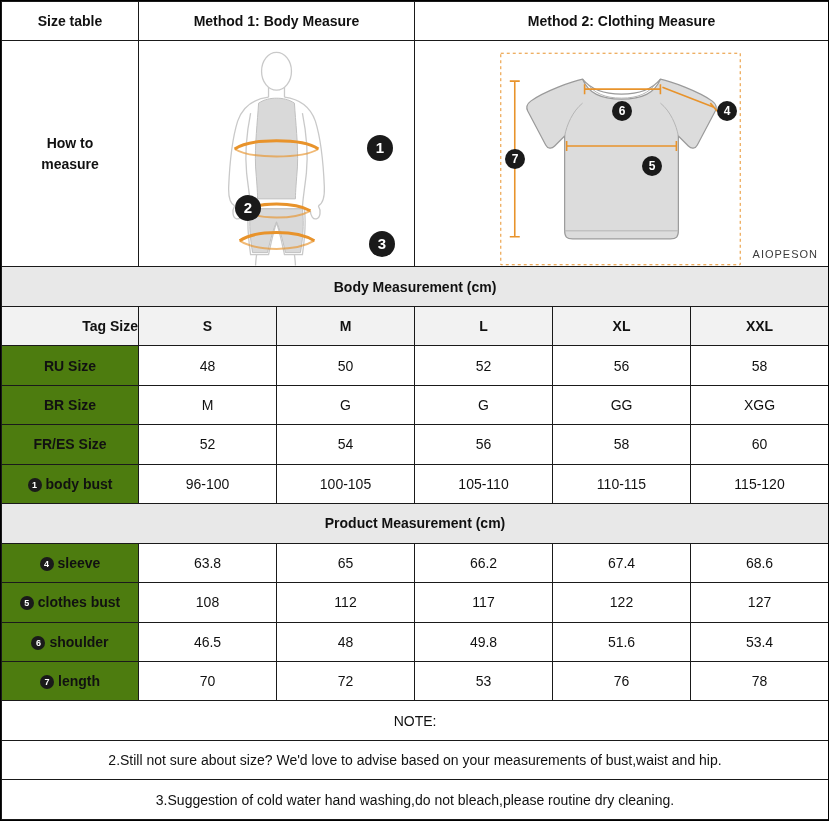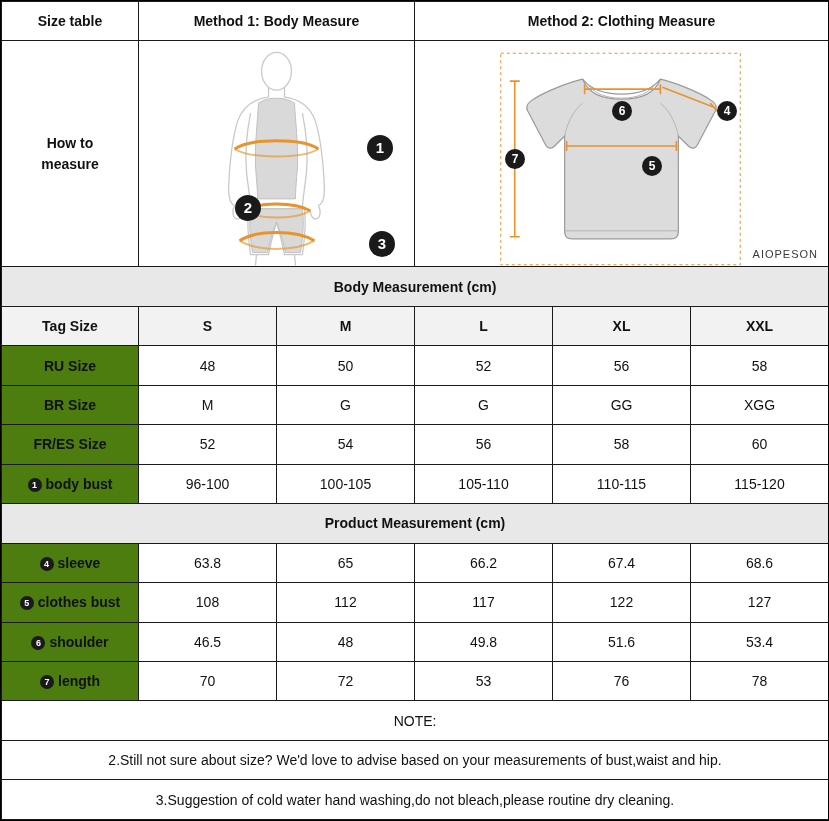--- a/index.html
+++ b/index.html
@@ -250,7 +250,7 @@
     <td class="section-title" colspan="6">Body Measurement (cm)</td>
   </tr>
   <tr>
-    <td class="colhead" style="text-align:center;padding-left:0;">Tag Size</td>
+    <td class="colhead" style="text-align:right;padding-left:0;">Tag Size</td>
     <td class="colhead">S</td>
     <td class="colhead">M</td>
     <td class="colhead">L</td>

